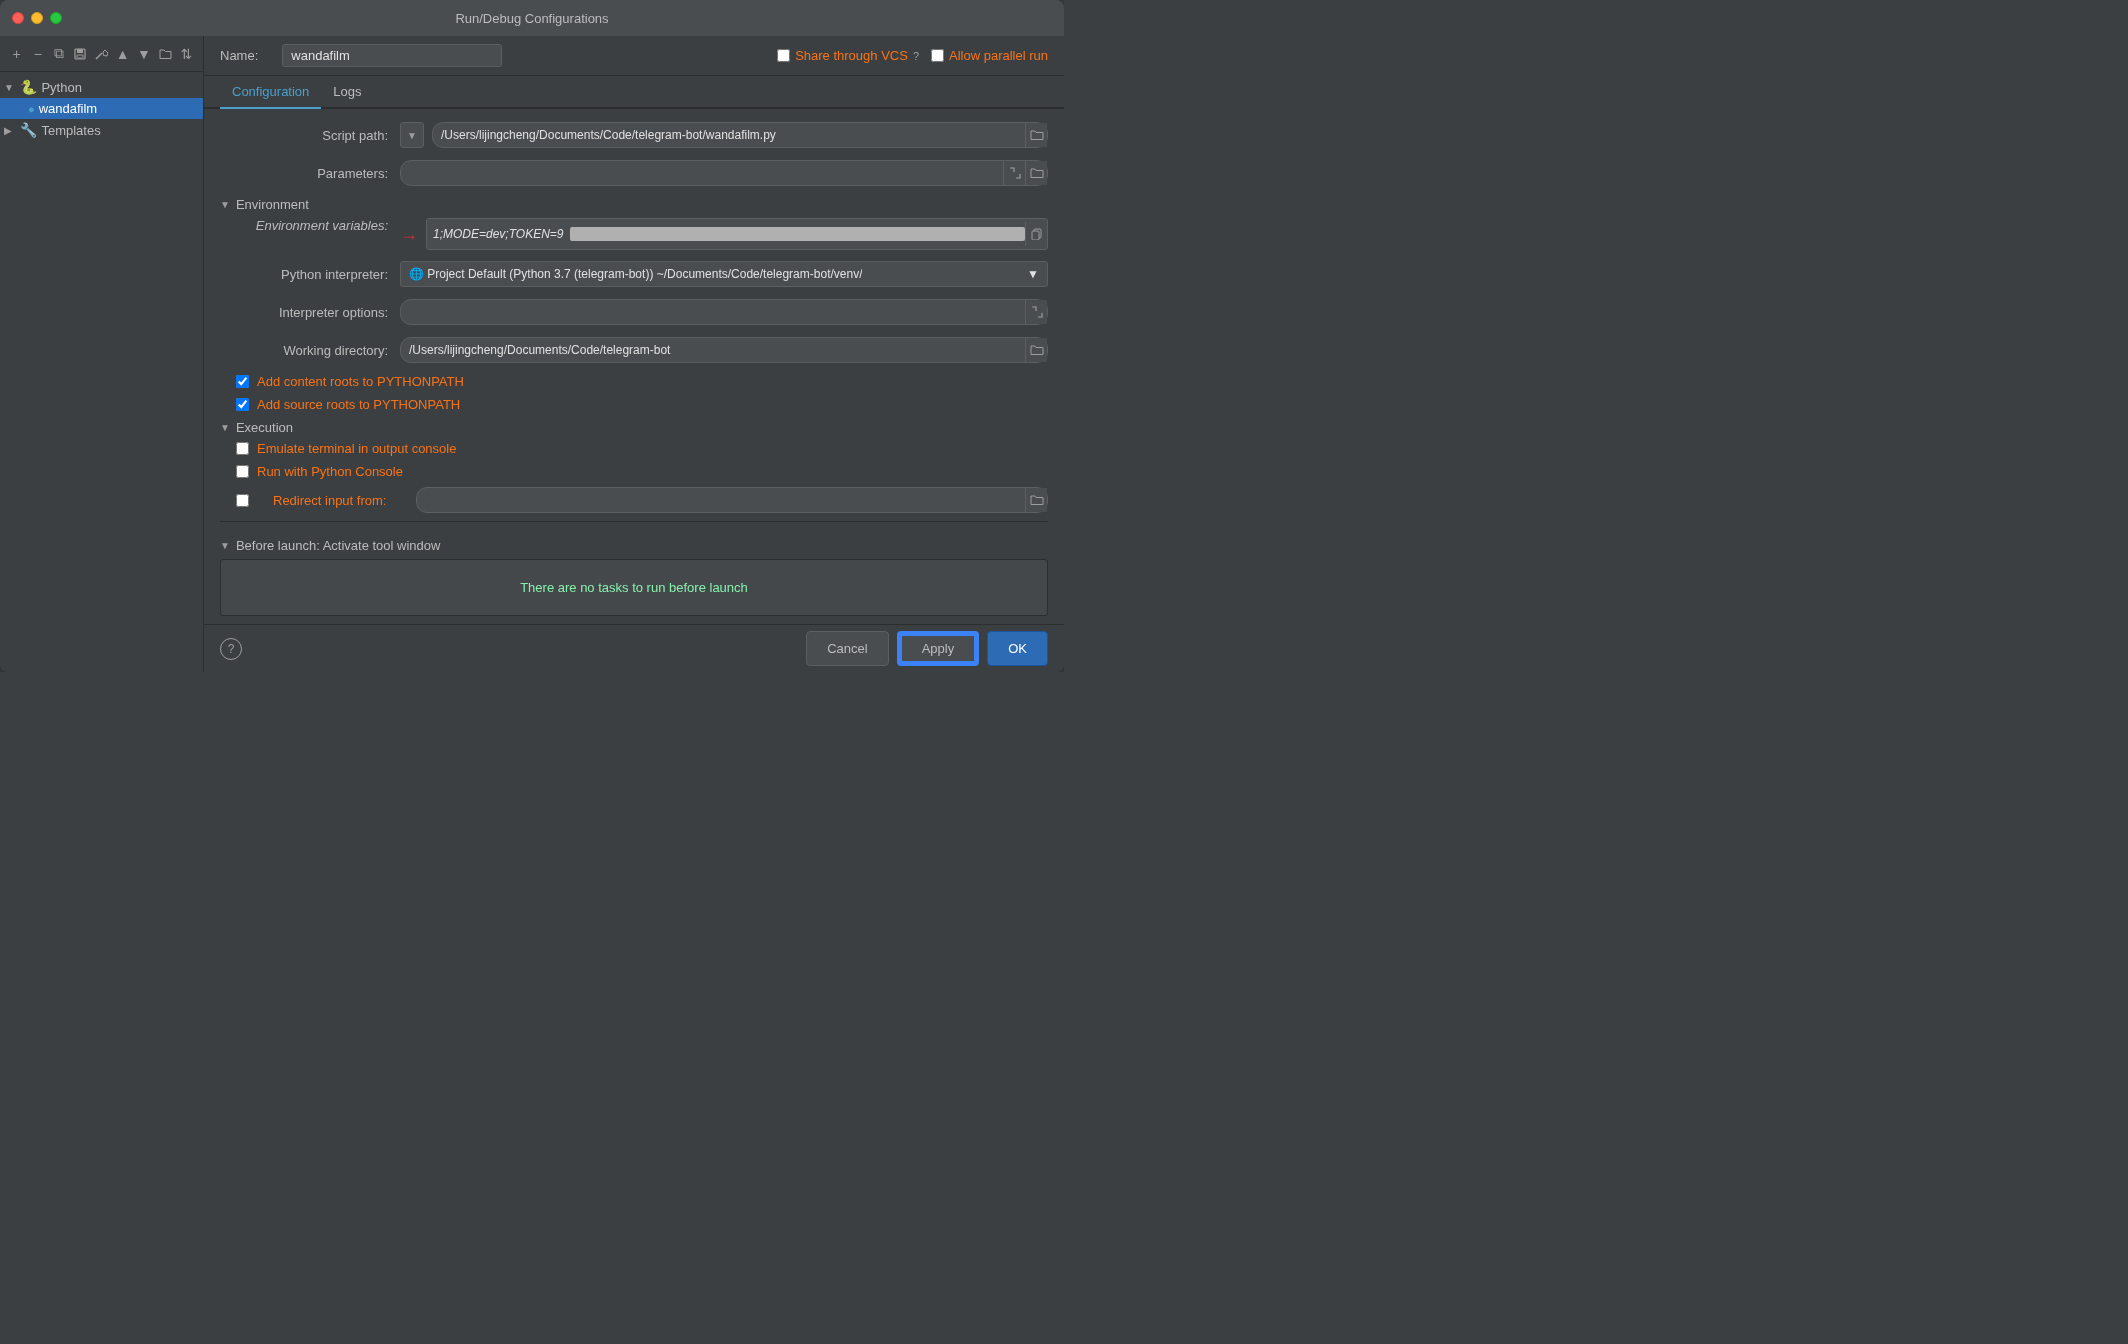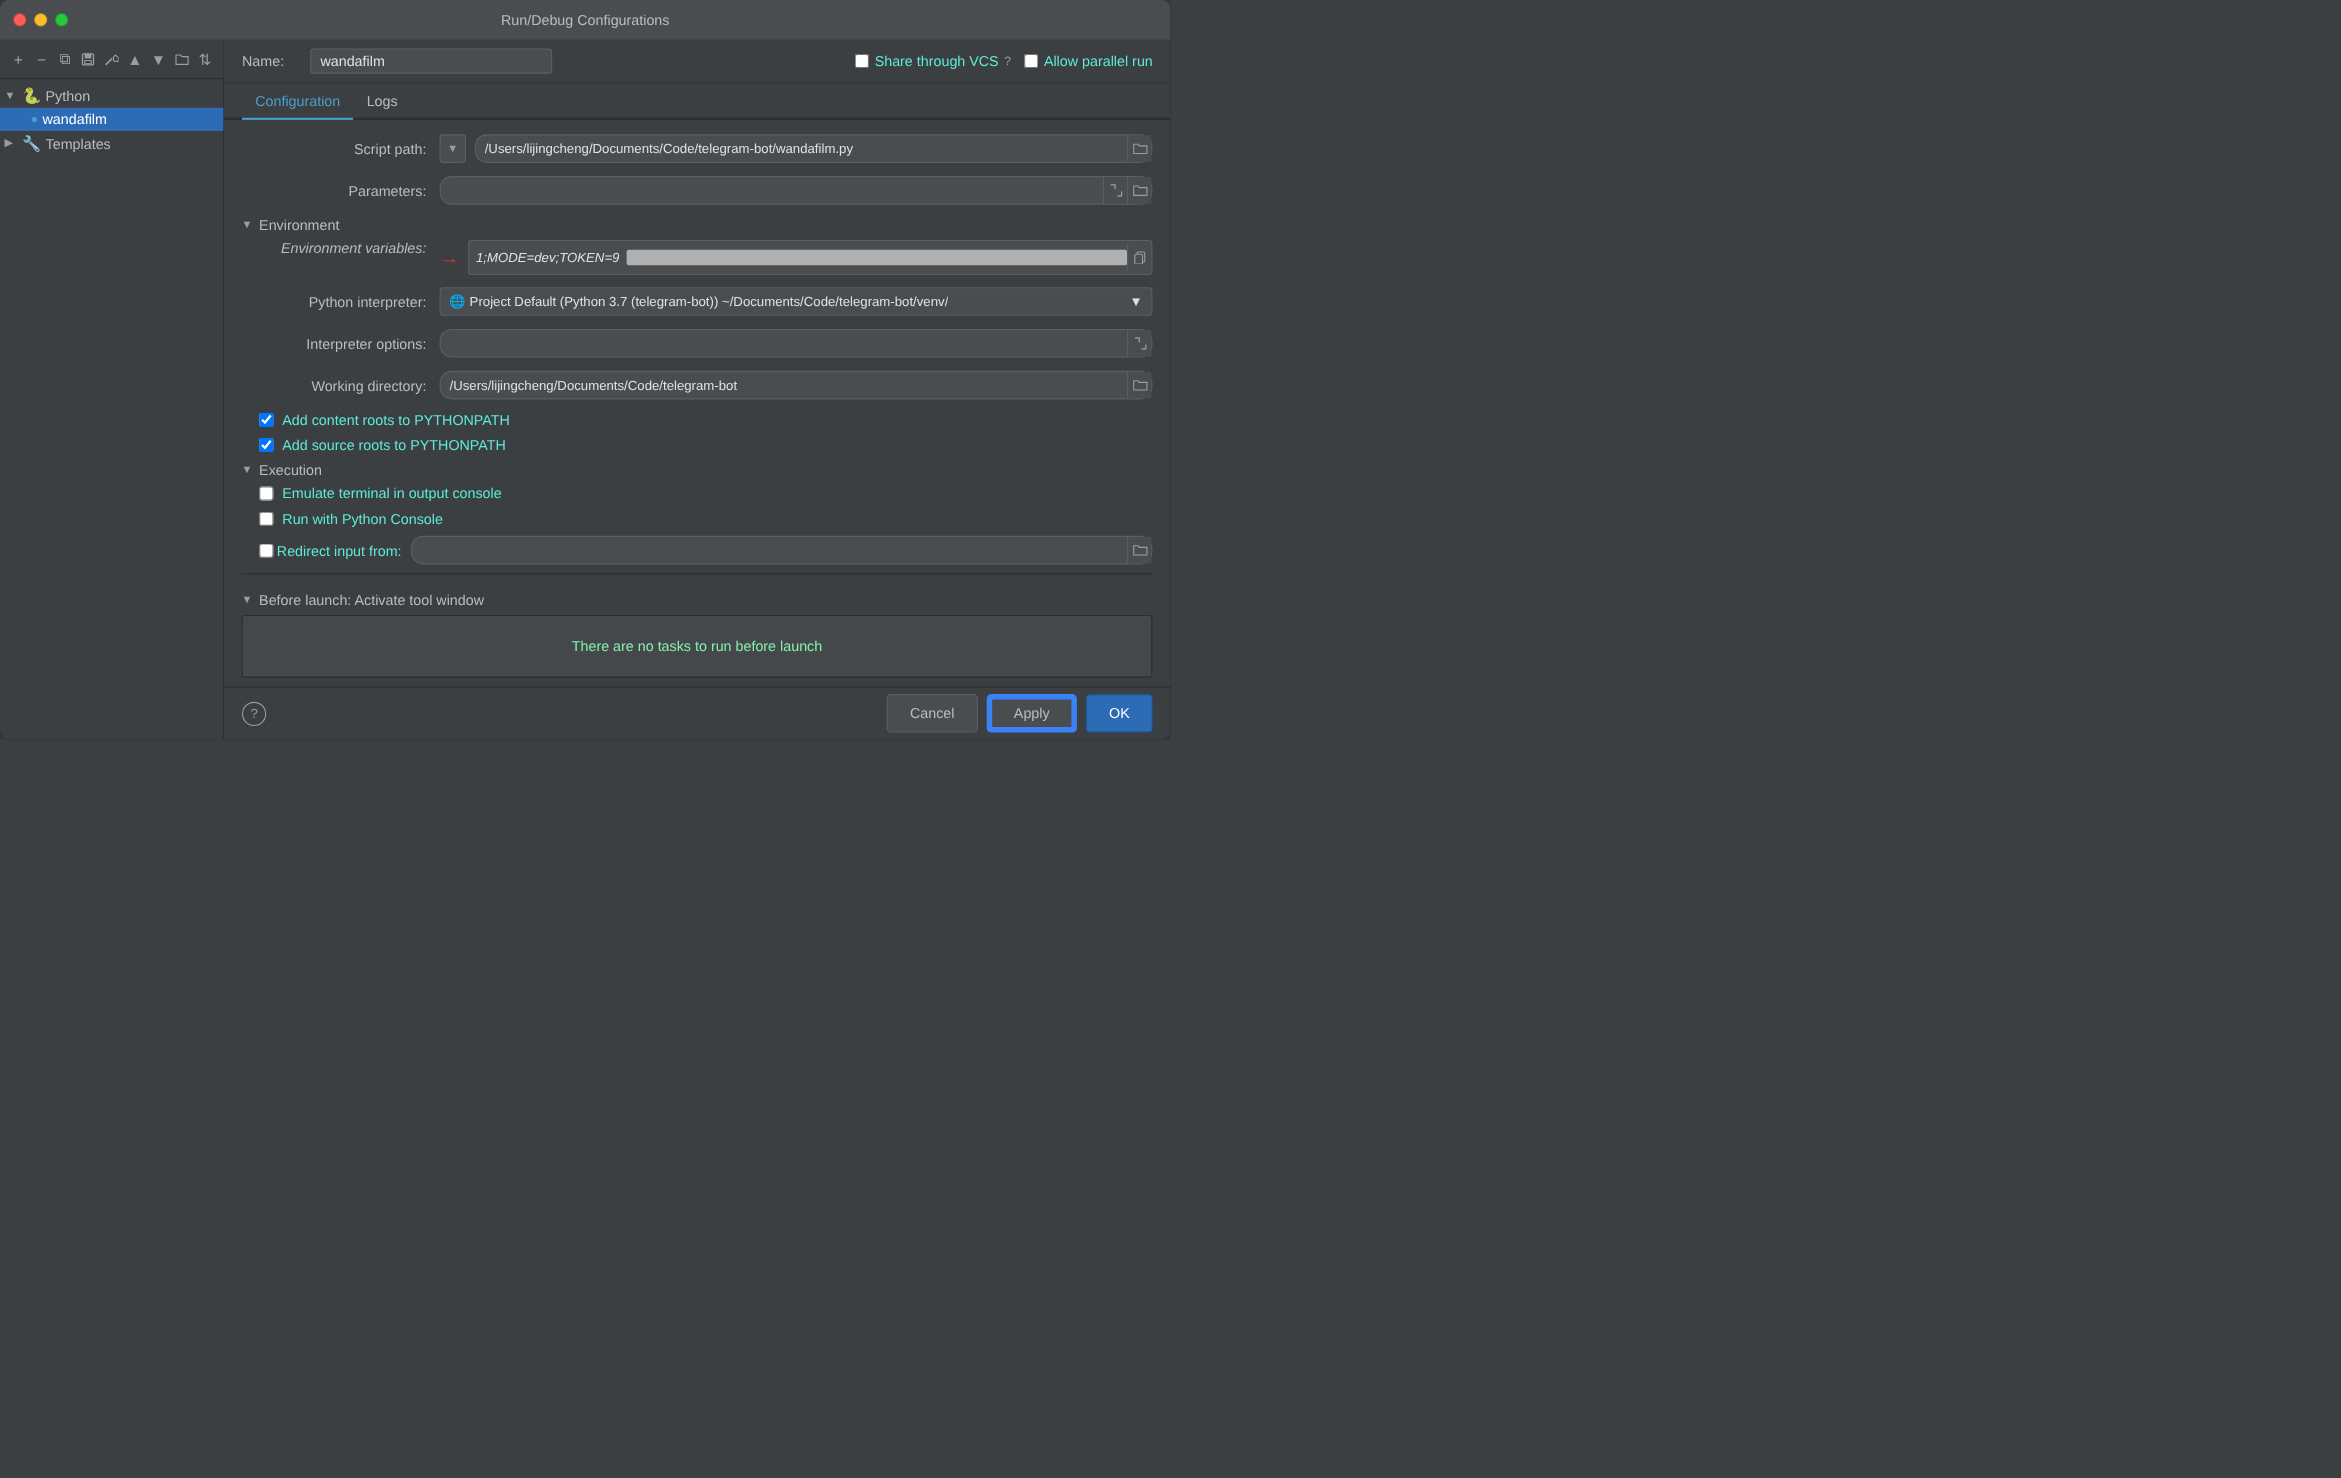--- a/index.html
+++ b/index.html
@@ -156,7 +156,7 @@
       height: 13px;
       cursor: pointer;
     }
-    .checkbox-label { color: #5eead4; font-size: 13px; }
+    .checkbox-label { color: #f97316; font-size: 13px; }
     
     .tabs {
       display: flex;

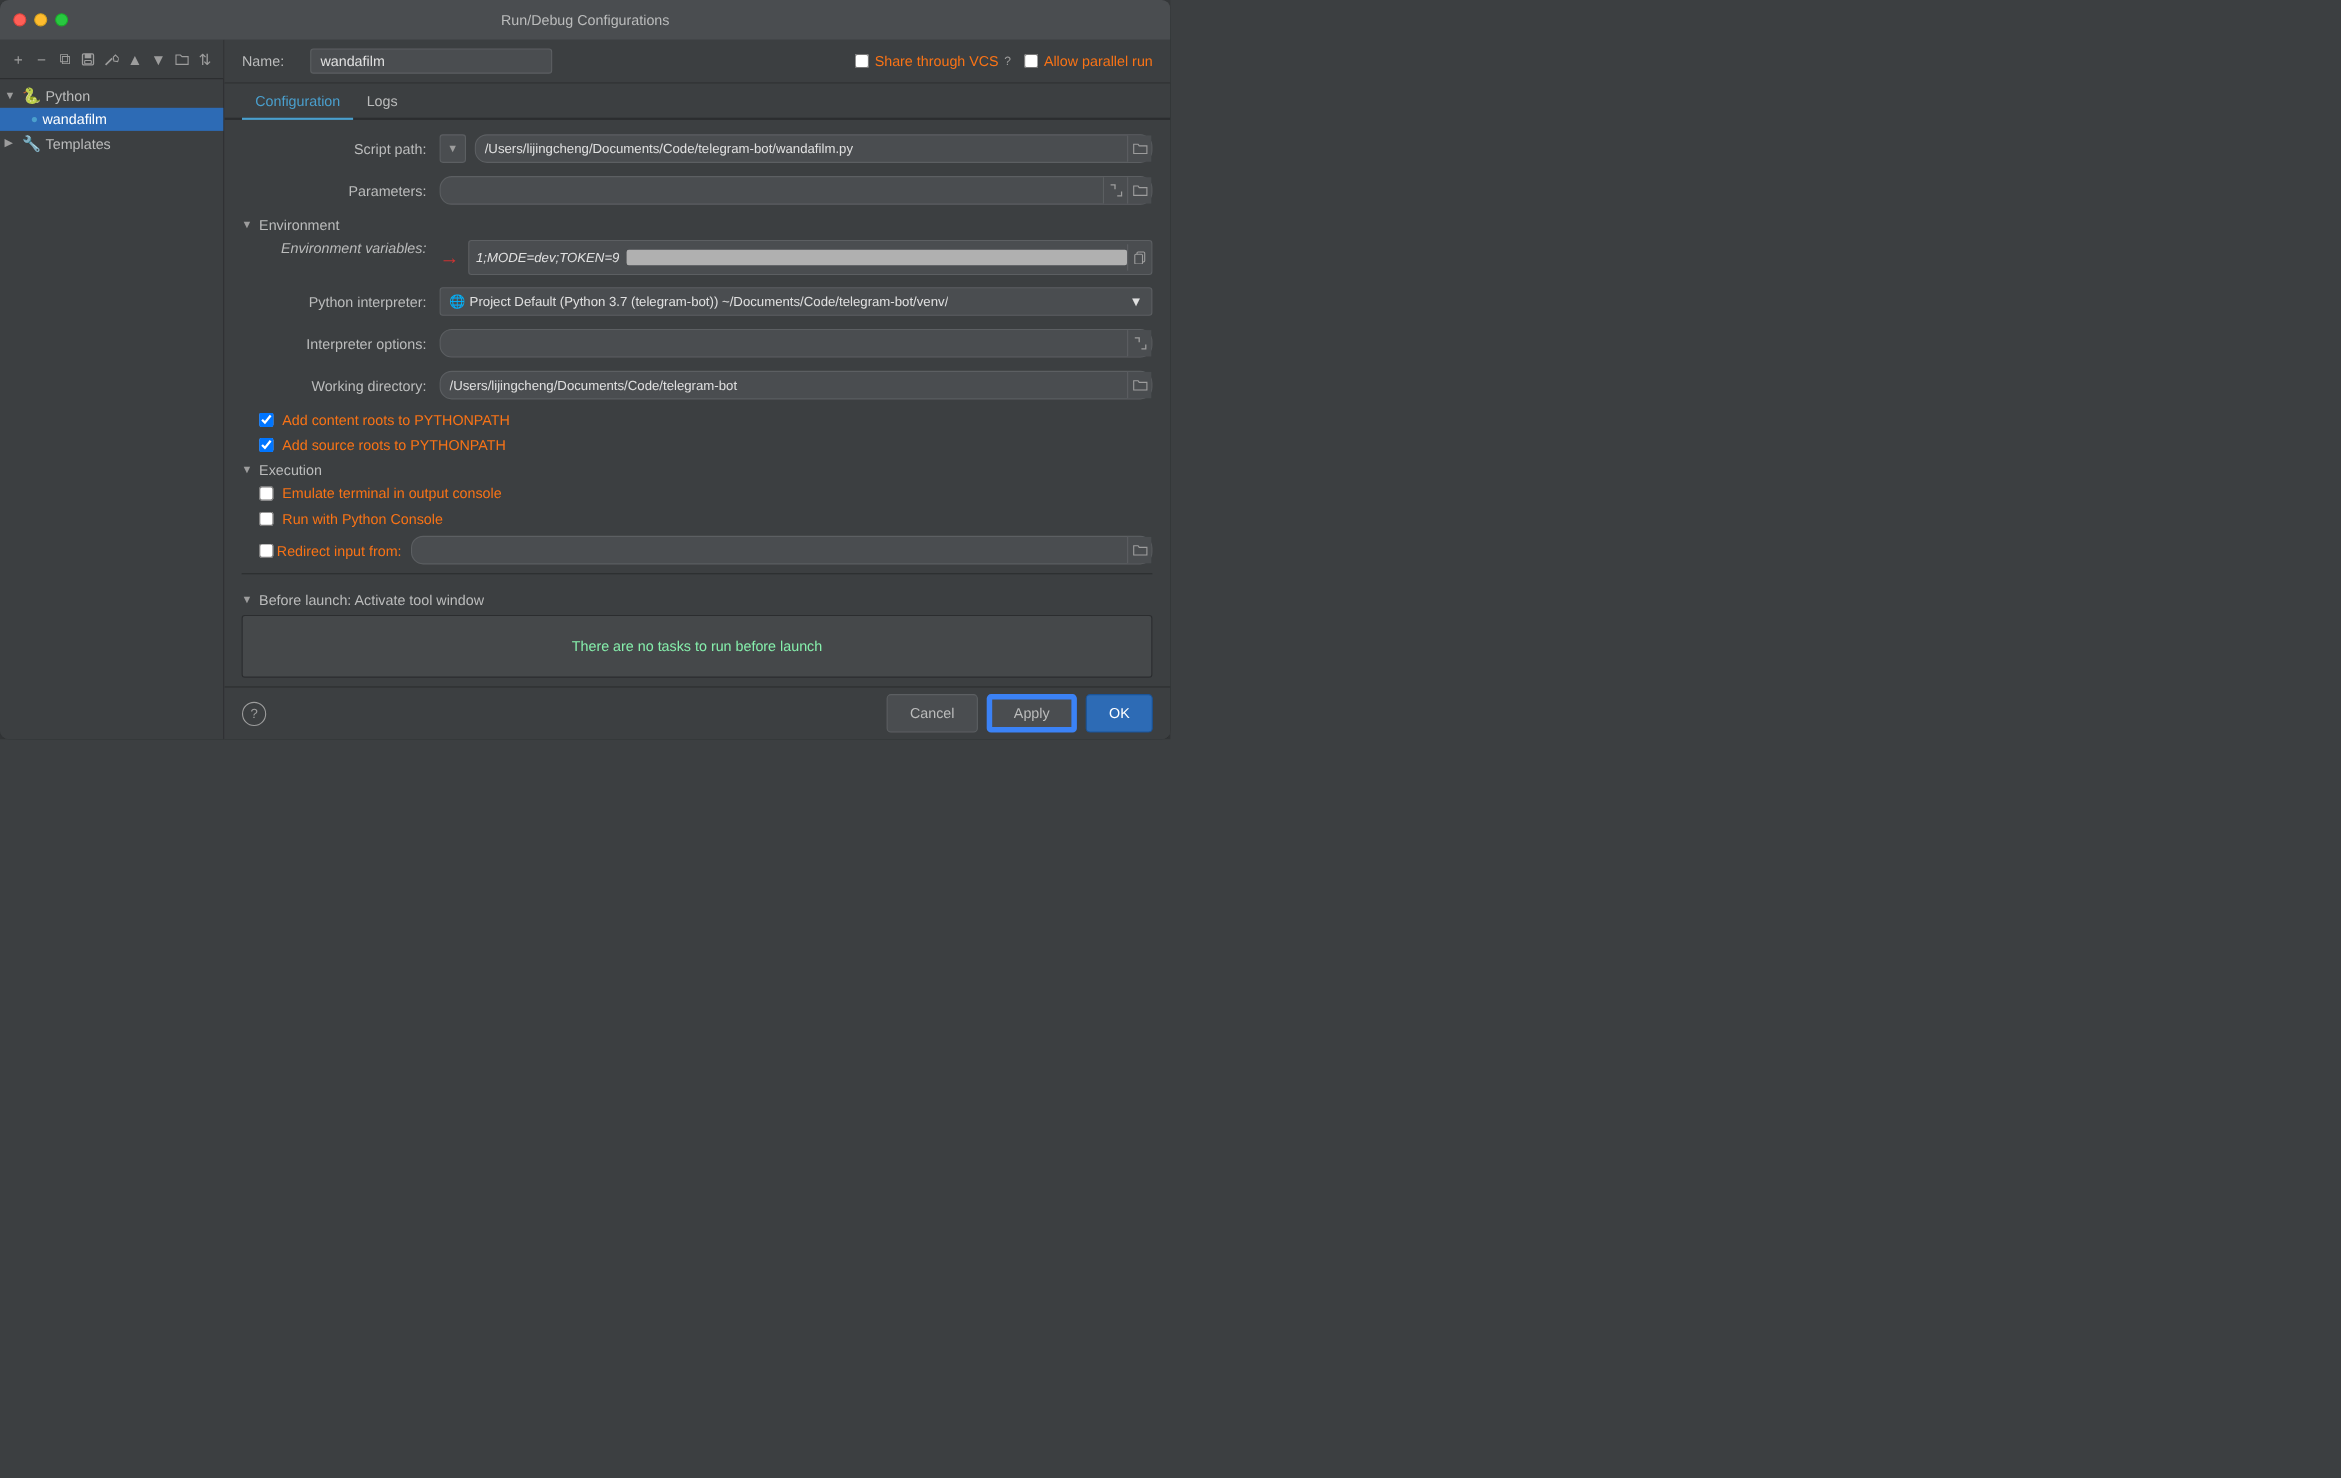--- a/index.html
+++ b/index.html
@@ -317,7 +317,7 @@
       align-items: center;
       margin-bottom: 8px;
       margin-left: 16px;
-      gap: 3px;
+      gap: 24px;
     }
     
     .before-launch-section {

